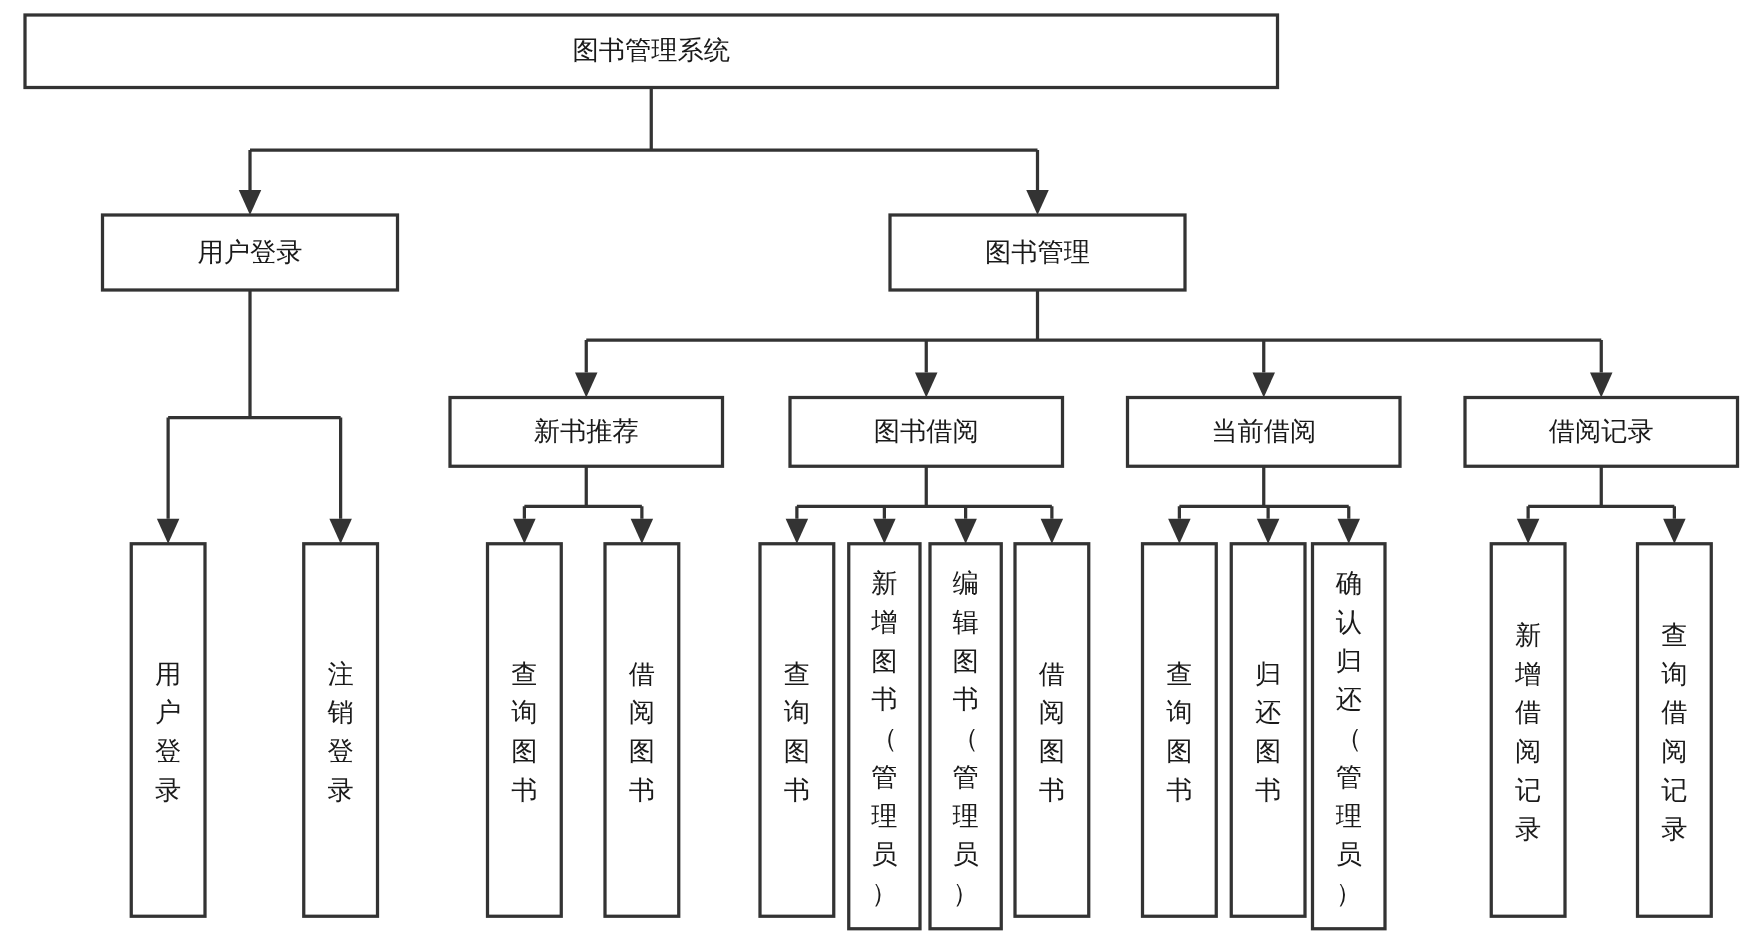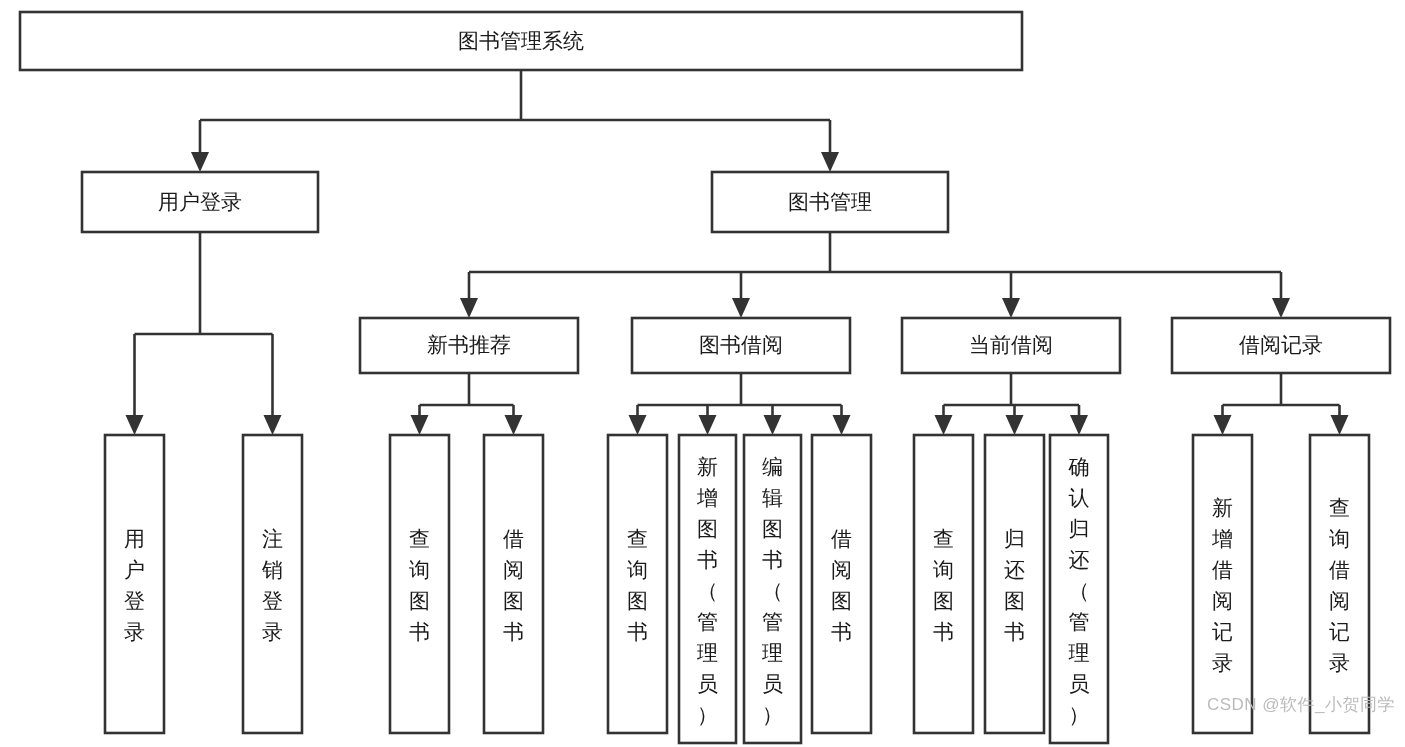--- a/index.html
+++ b/index.html
@@ -208,7 +208,6 @@
         </g>
       </g>
   </svg>
-  <div class="watermark">CSDN @软件_小贺同学</div>
 </div>
 
 </body></html>

